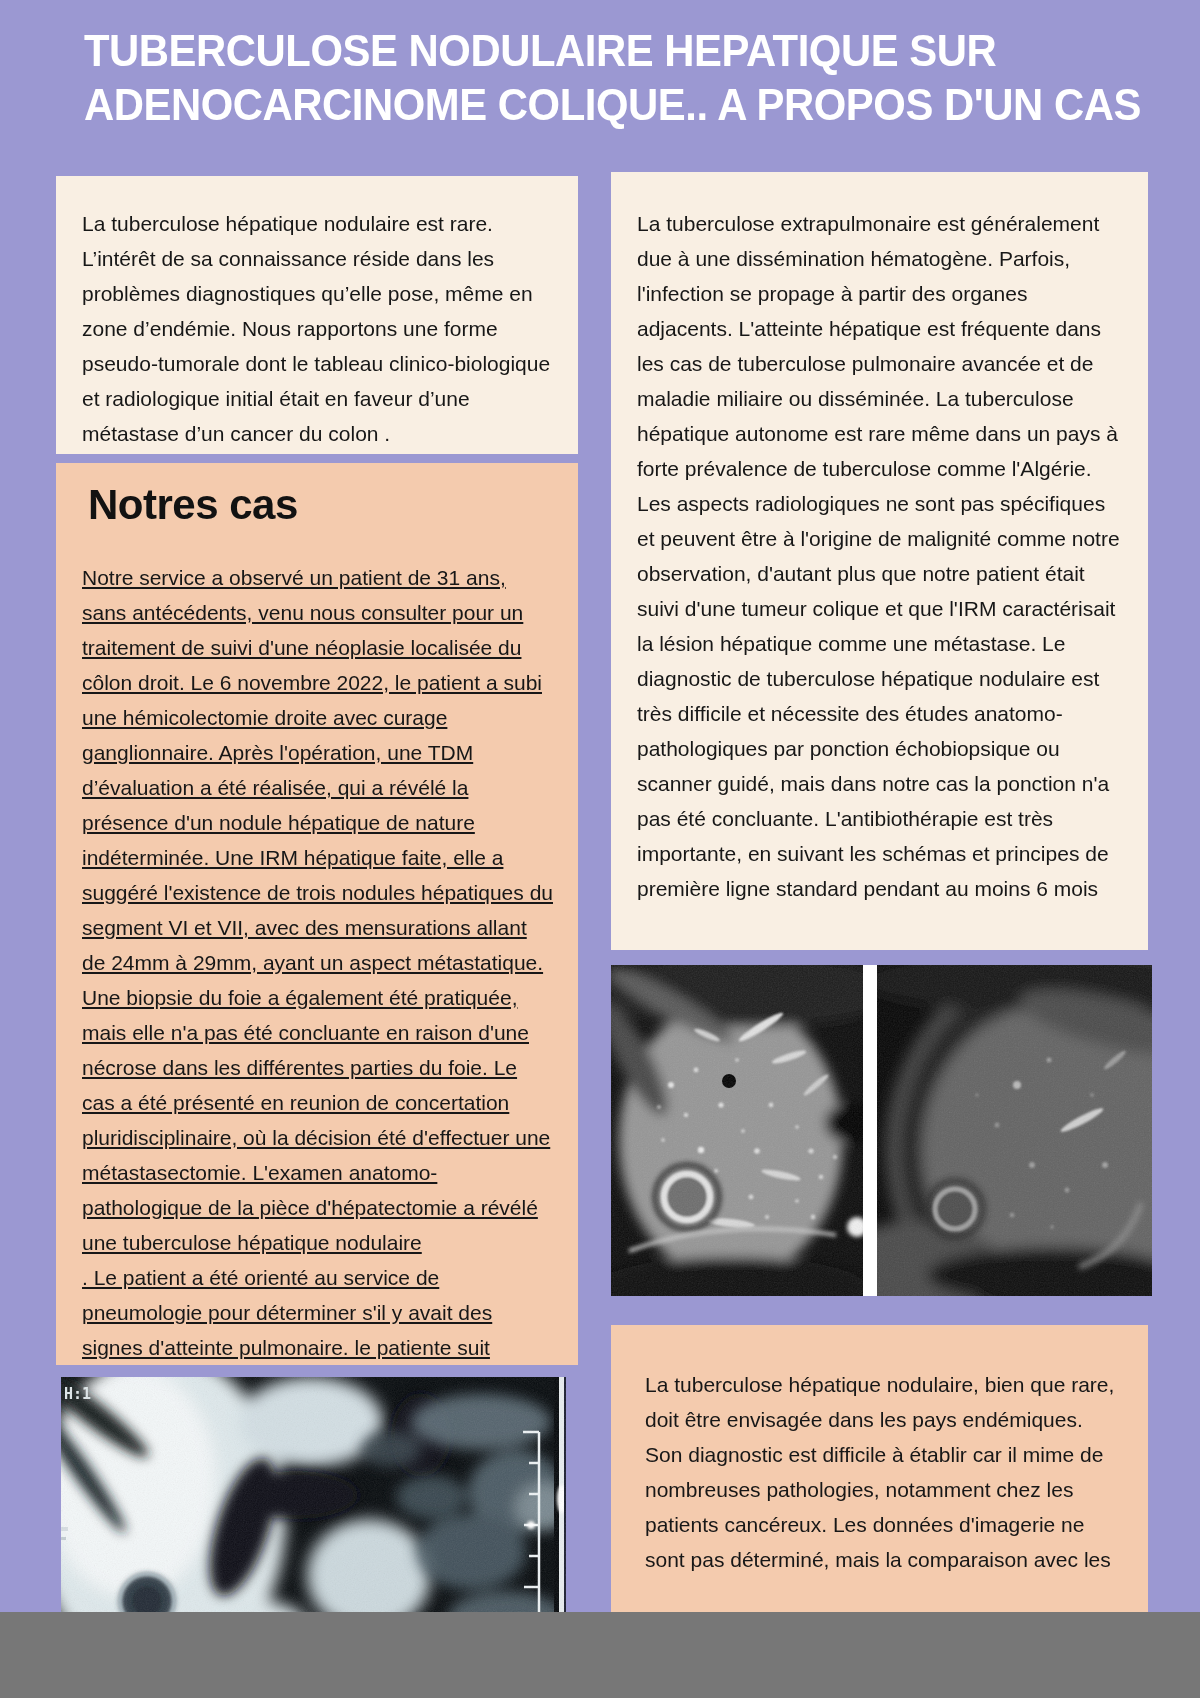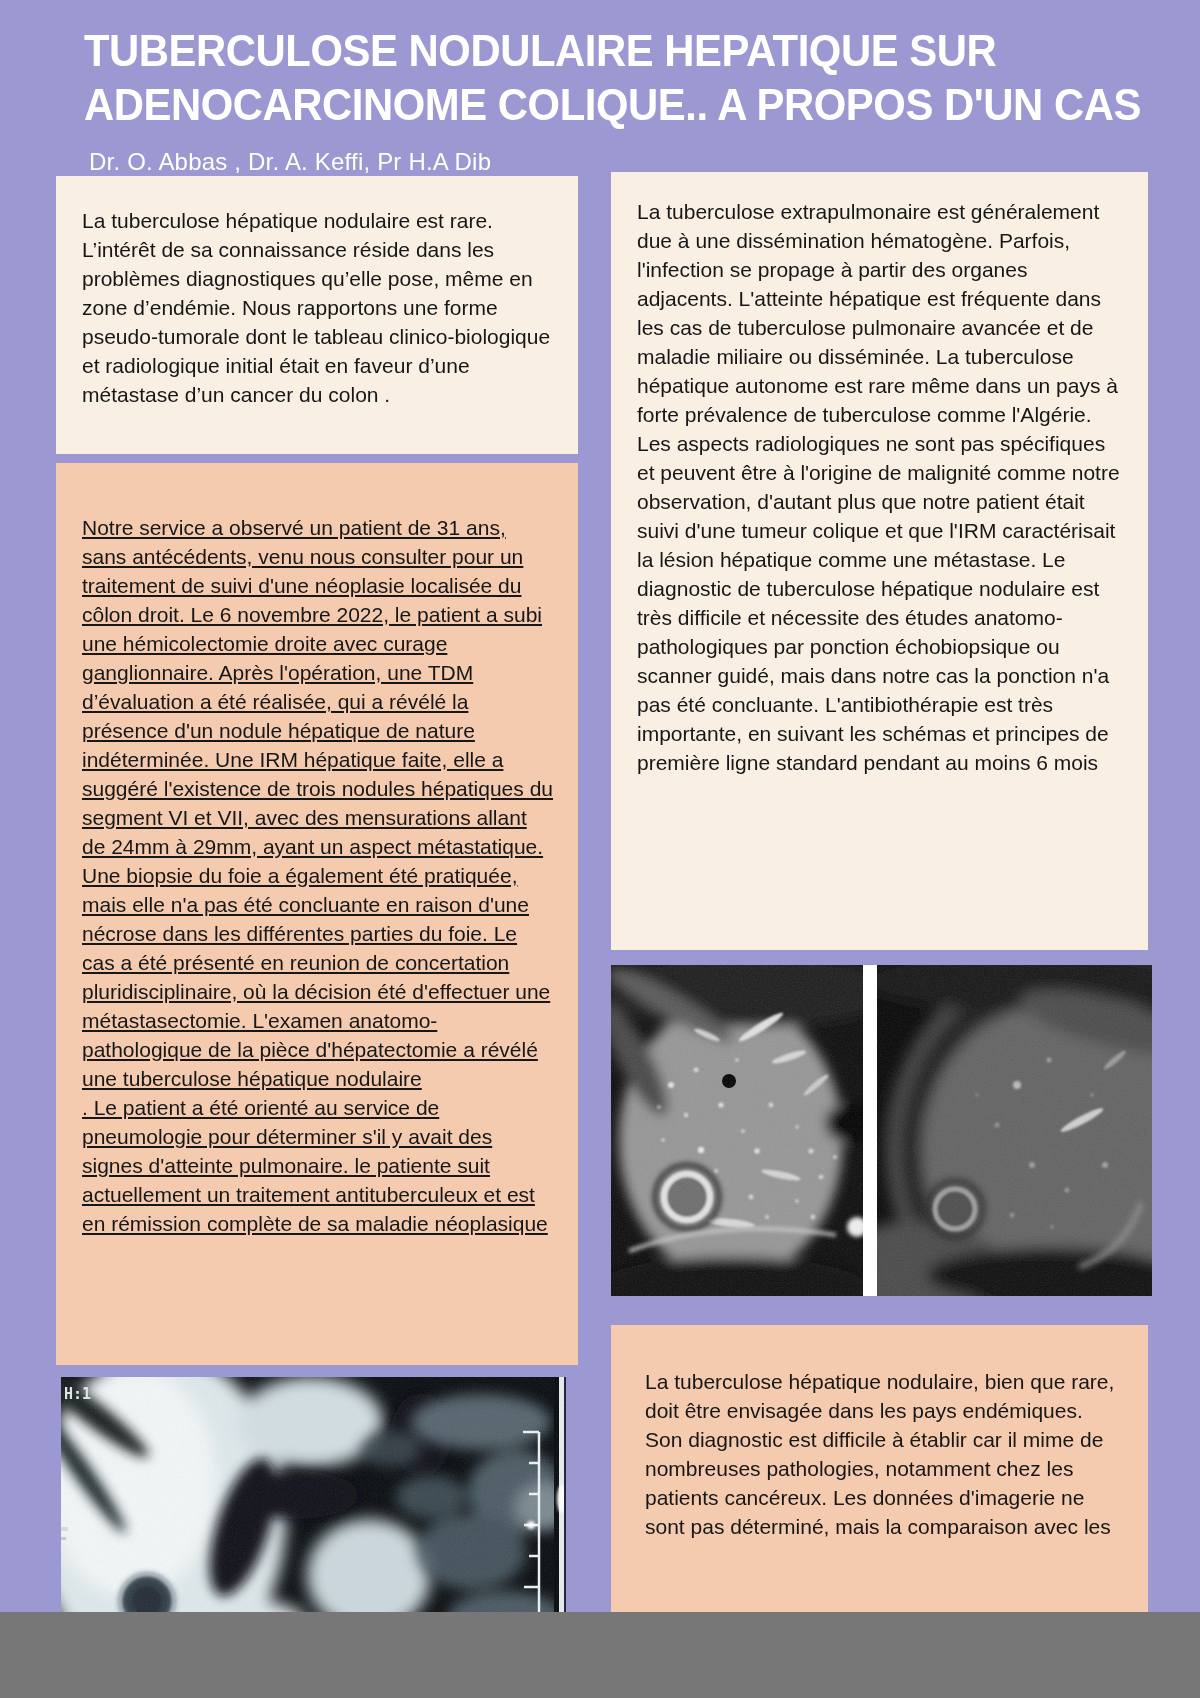--- a/index.html
+++ b/index.html
@@ -82,7 +82,6 @@
     <div class="tline"><span>ADENOCARCINOME COLIQUE.. A PROPOS D'UN CAS</span></div>
   </div>
 
-  <div class="authors">Dr. O. Abbas , Dr. A. Keffi, Pr H.A Dib</div>
 
   <div class="box cream box-intro">
     <div class="body">La tuberculose hépatique nodulaire est rare. L’intérêt de sa connaissance réside dans les problèmes diagnostiques qu’elle pose, même en zone d’endémie. Nous rapportons une forme pseudo-tumorale dont le tableau clinico-biologique et radiologique initial était en faveur d’une métastase d’un cancer du colon .</div>

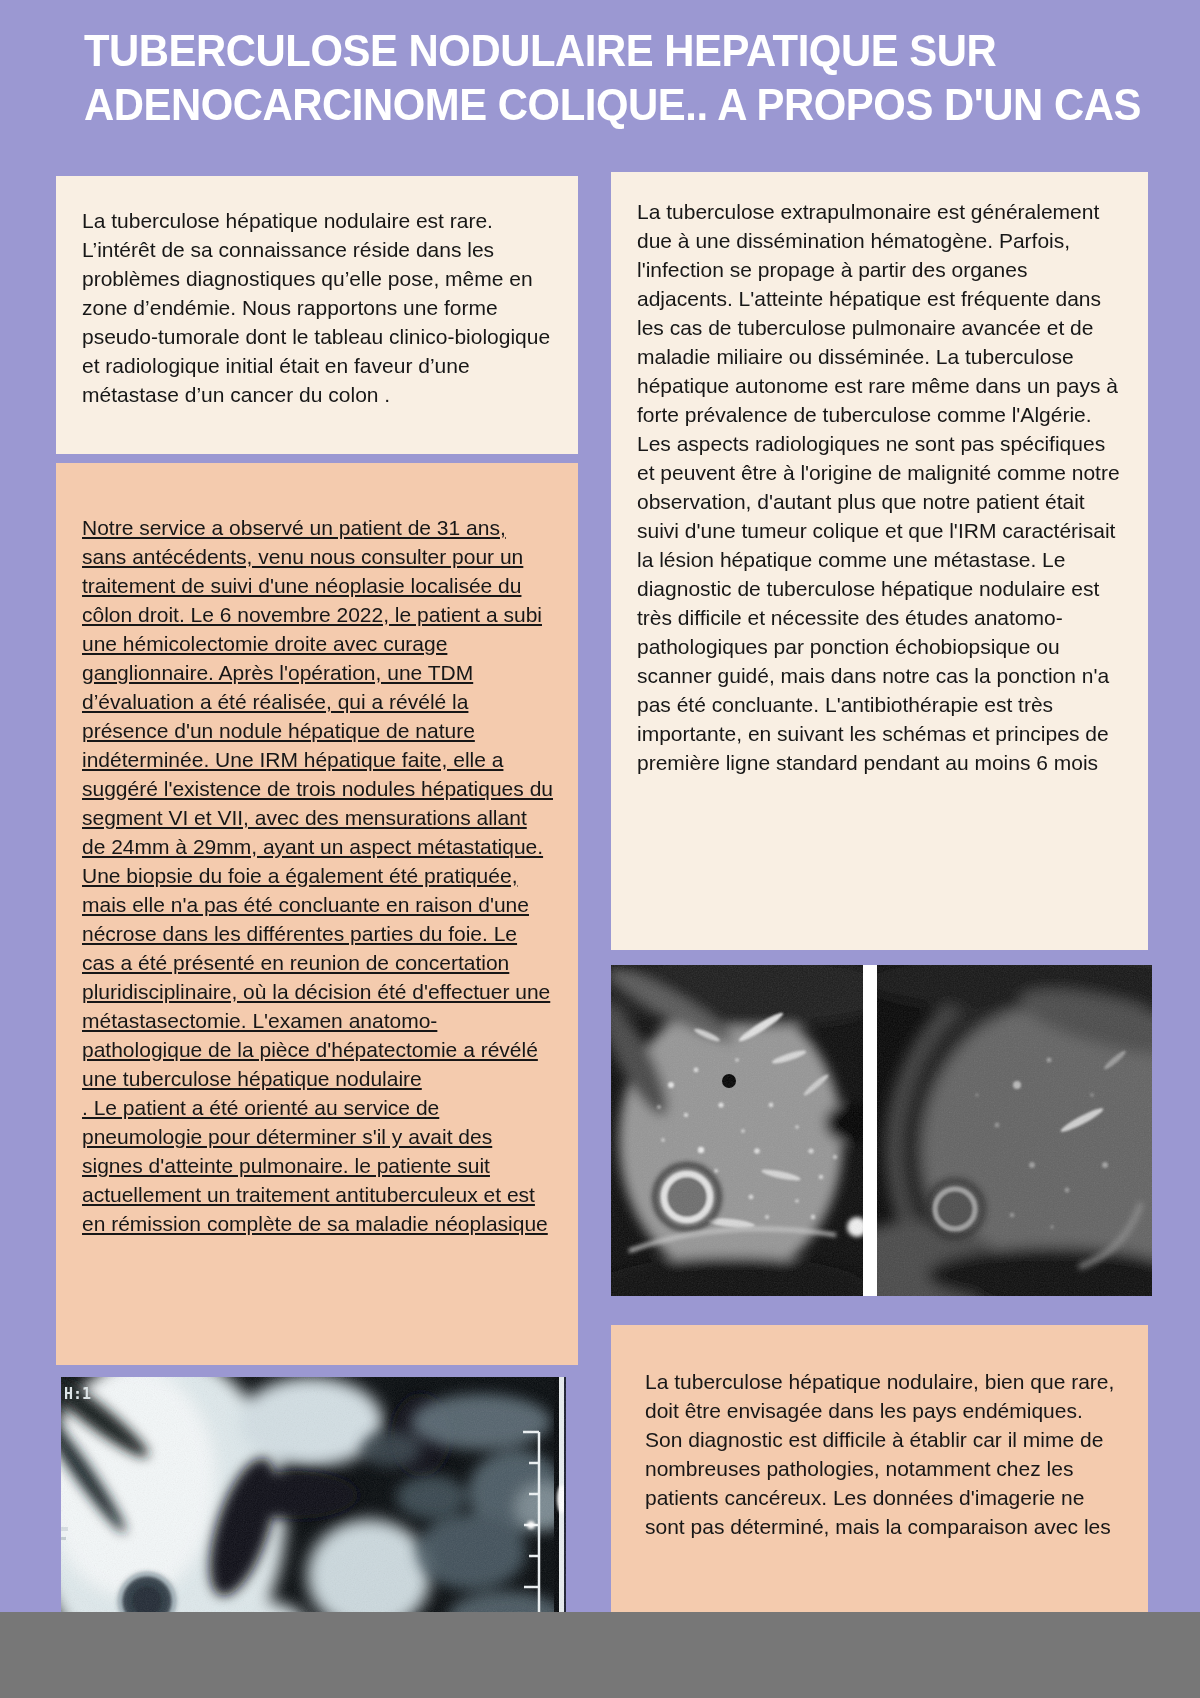--- a/index.html
+++ b/index.html
@@ -47,7 +47,7 @@
     color:#121212;padding-left:8px;letter-spacing:-0.5px;
   }
   .box .body{
-    font-size:21px;line-height:29px;color:var(--body-text);
+    font-size:21px;line-height:35px;color:var(--body-text);
     padding-left:2px;white-space:pre-line;
   }
   .box-intro{left:56px;top:176px;width:522px;height:278px;}

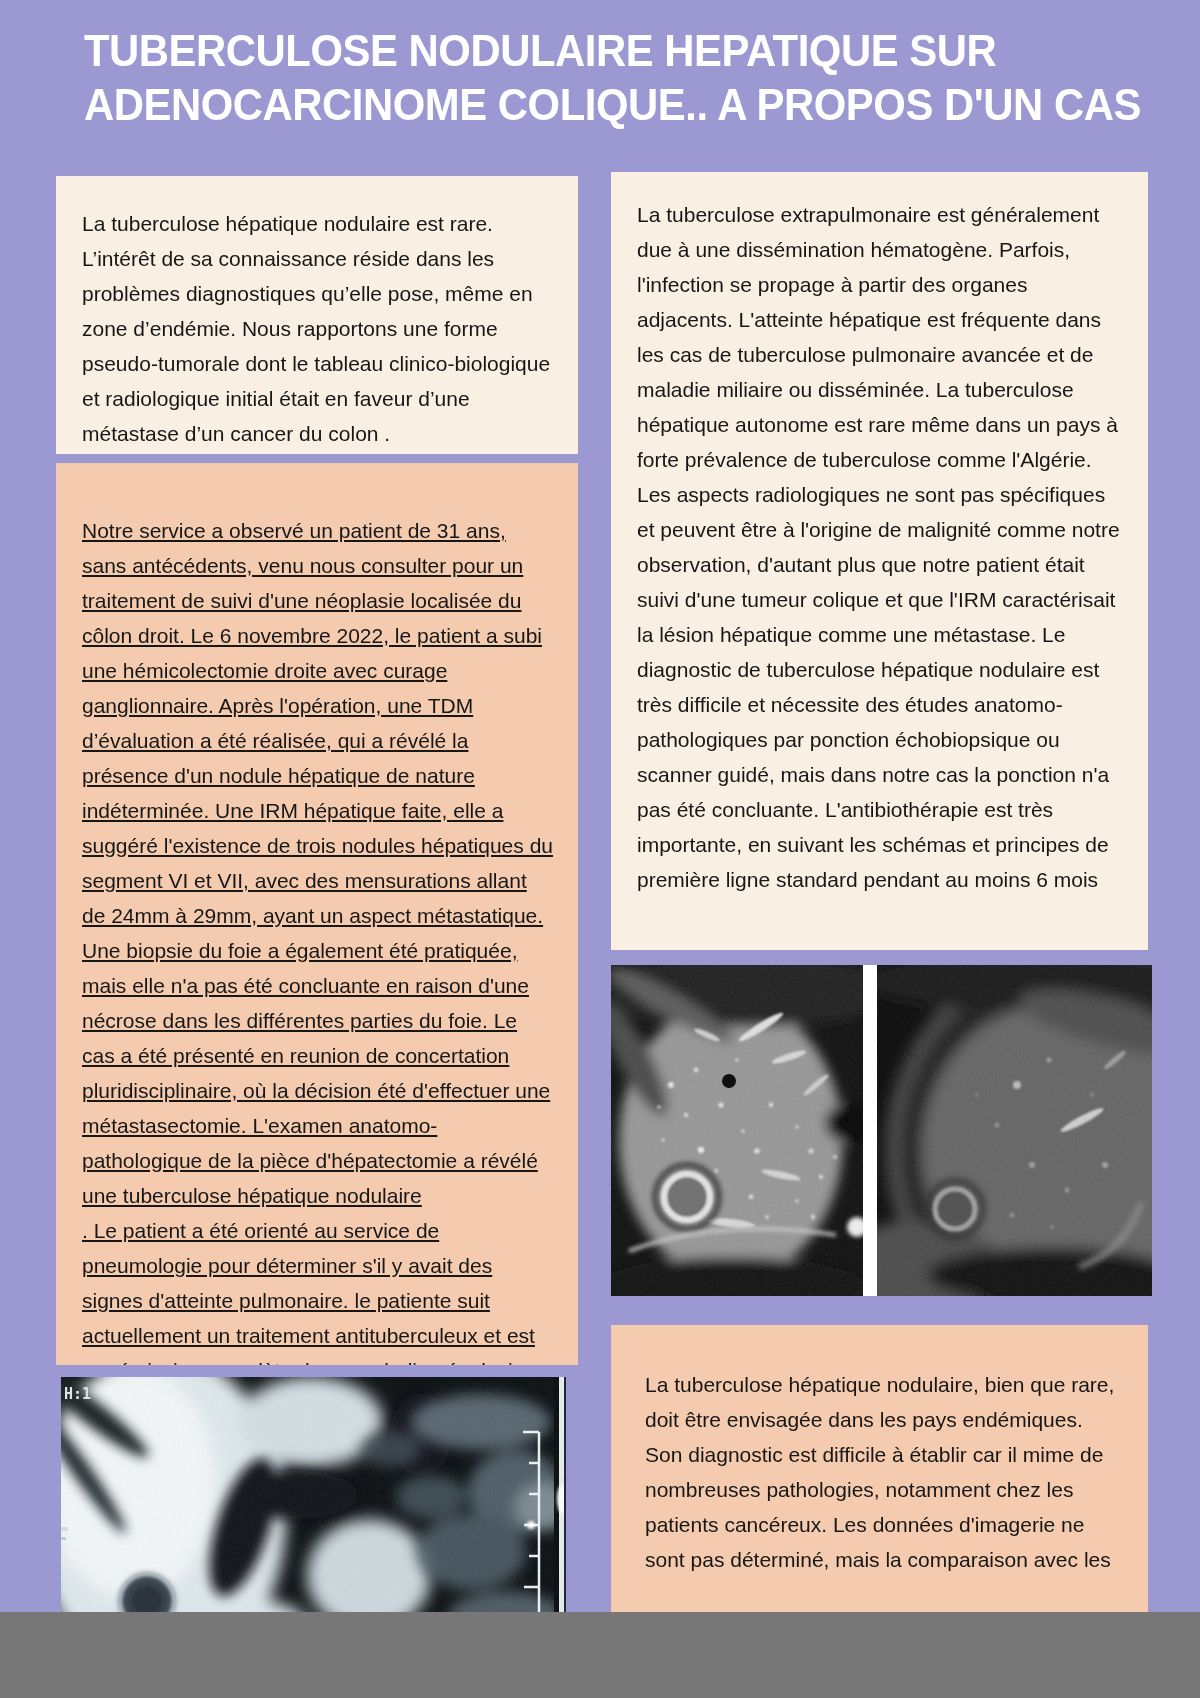--- a/index.html
+++ b/index.html
@@ -55,7 +55,7 @@
   .box-cases{left:56px;top:463px;width:522px;height:902px;}
   .box-cases .body{margin-top:32px;text-decoration:underline;}
   .box-discussion{left:611px;top:172px;width:537px;height:778px;}
-  .box-discussion .body{margin-top:7px;}
+  .box-discussion .body{margin-top:16px;}
   .box-conclusion{left:611px;top:1325px;width:537px;height:335px;}
   .box-conclusion .body{margin-top:24px;padding-left:10px;}
   .mri-axial{

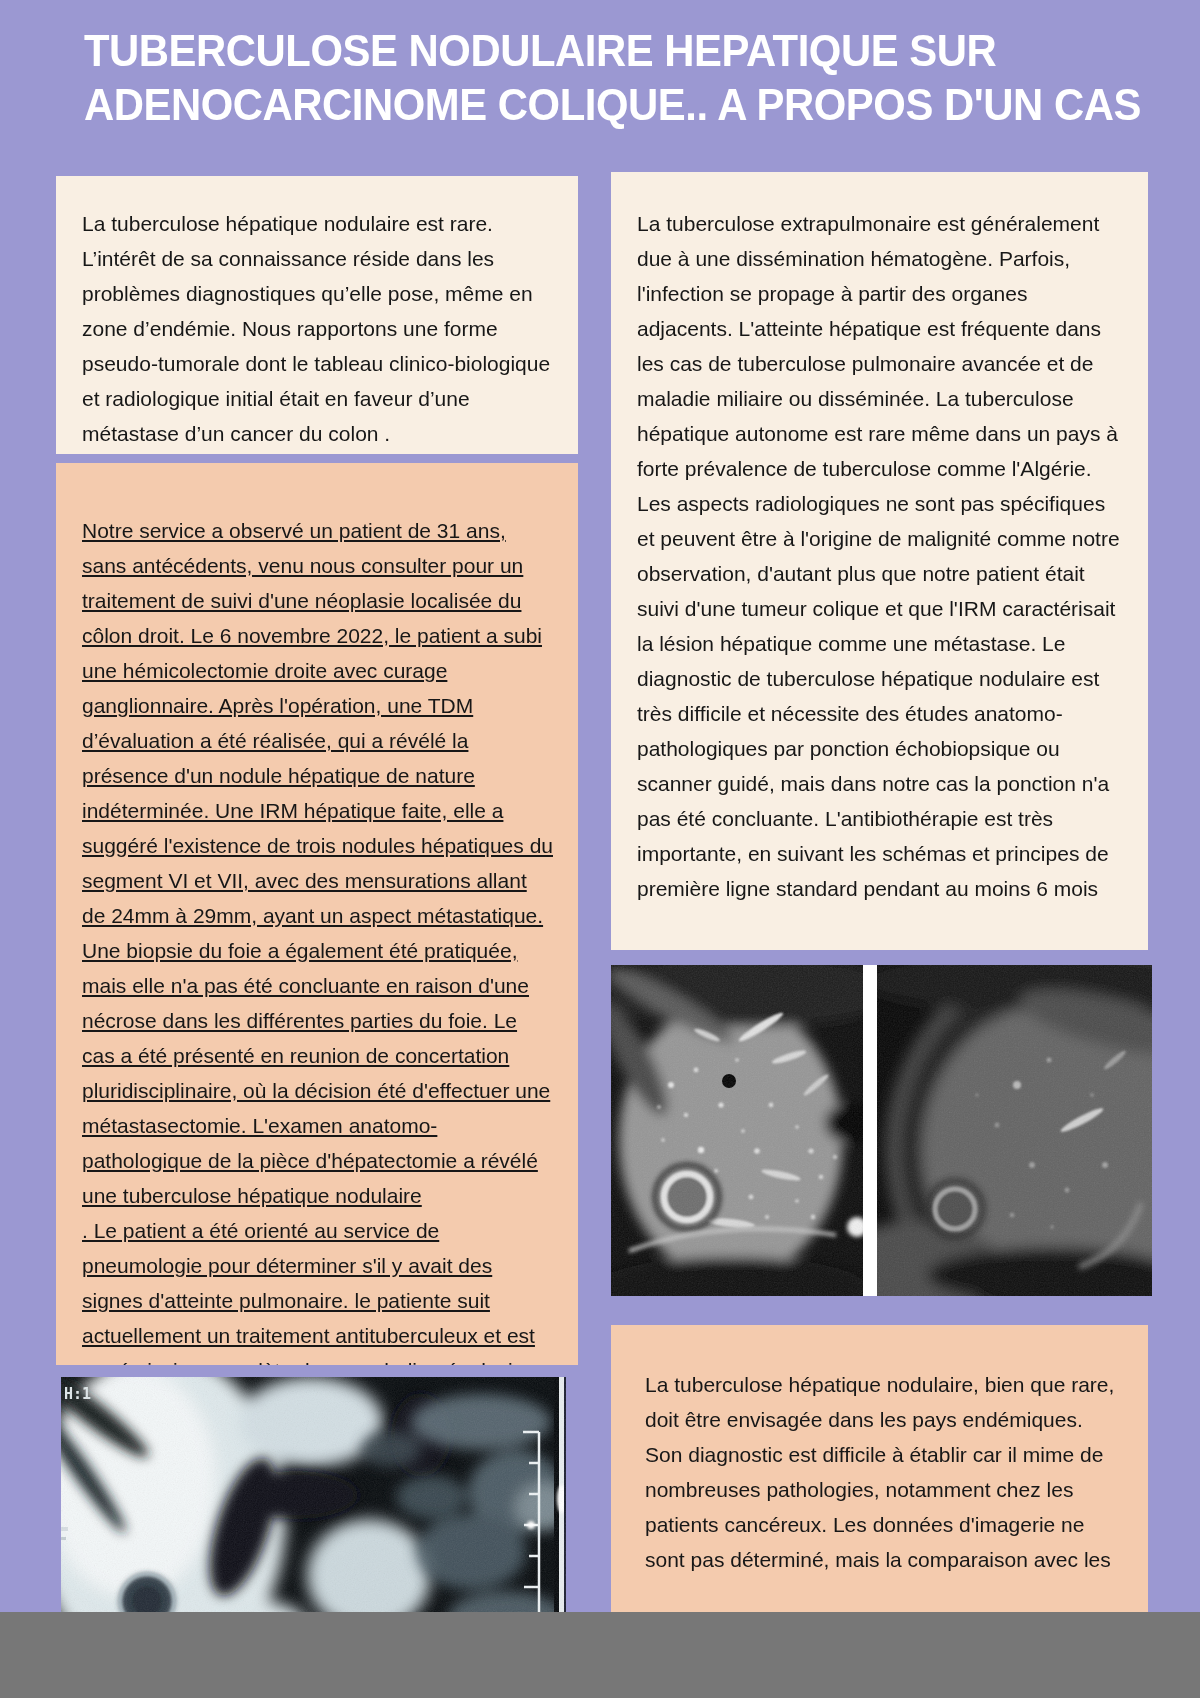--- a/index.html
+++ b/index.html
@@ -88,6 +88,7 @@
   </div>
 
   <div class="box peach box-cases">
+    <h2>Notres cas</h2>
     <div class="body">Notre service a observé un patient de 31 ans, sans antécédents, venu nous consulter pour un traitement de suivi d'une néoplasie localisée du côlon droit. Le 6 novembre 2022, le patient a subi une hémicolectomie droite avec curage ganglionnaire. Après l'opération, une TDM d’évaluation a été réalisée, qui a révélé la présence d'un nodule hépatique de nature indéterminée. Une IRM hépatique faite, elle a suggéré l'existence de trois nodules hépatiques du segment VI et VII, avec des mensurations allant de 24mm à 29mm, ayant un aspect métastatique. Une biopsie du foie a également été pratiquée, mais elle n'a pas été concluante en raison d'une nécrose dans les différentes parties du foie. Le cas a été présenté en reunion de concertation pluridisciplinaire, où la décision été d'effectuer une métastasectomie. L'examen anatomo-pathologique de la pièce d'hépatectomie a révélé une tuberculose hépatique nodulaire
 . Le patient a été orienté au service de pneumologie pour déterminer s'il y avait des signes d'atteinte pulmonaire. le patiente suit actuellement un traitement antituberculeux et est en rémission complète de sa maladie néoplasique</div>
   </div>

